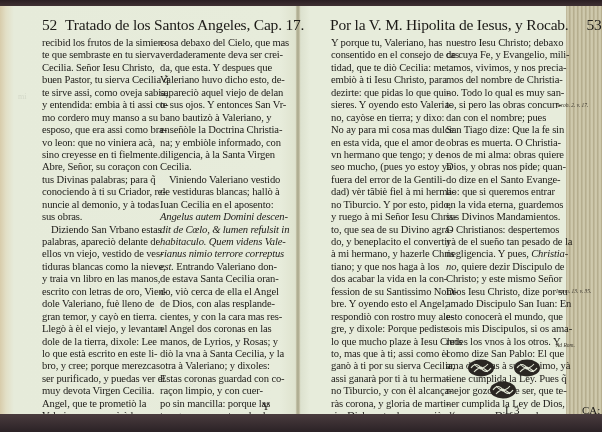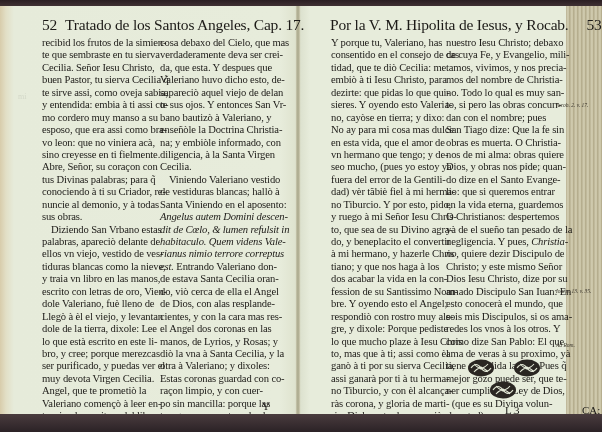--- a/index.html
+++ b/index.html
@@ -115,7 +115,7 @@
     <div class="line">Cecilia.</div>
     <div class="line indent">Viniendo Valeriano vestido</div>
     <div class="line">de vestiduras blancas; hallò à</div>
-    <div class="line">Santa Viniendo en el aposento:</div>
+    <div class="line">Iuan Cecilia en el aposento:</div>
     <div class="line italic">Angelus autem Domini descen-</div>
     <div class="line italic">dit de Cœlo, &amp; lumen refulsit in</div>
     <div class="line italic">habitaculo. Quem videns Vale-</div>

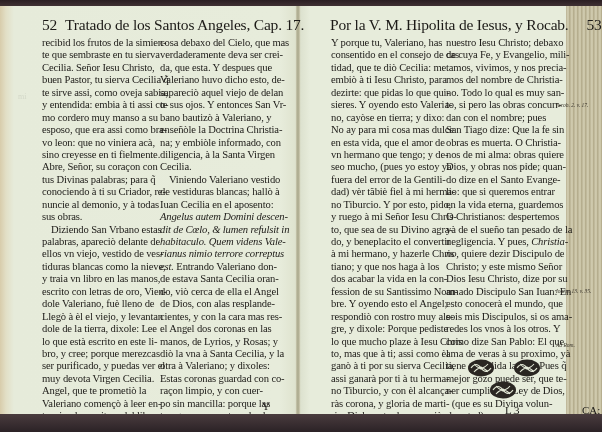--- a/index.html
+++ b/index.html
@@ -183,6 +183,7 @@
     <div class="line">do dize en el Santo Evange-</div>
     <div class="line">lio: que si queremos entrar</div>
     <div class="line">en la vida eterna, guardemos</div>
+    <div class="line">sus Divinos Mandamientos.</div>
     <div class="line">O Christianos: despertemos</div>
     <div class="line">yà de el sueño tan pesado de la</div>
     <div class="line">negligencia. Y pues, <span class="italic">Christia-</span></div>

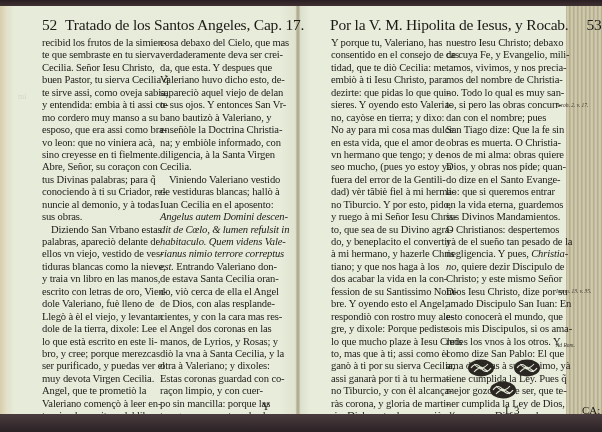--- a/index.html
+++ b/index.html
@@ -91,6 +91,7 @@
     <div class="line">y traia vn libro en las manos,</div>
     <div class="line">escrito con letras de oro, Vien-</div>
     <div class="line">dole Valeriano, fuè lleno de</div>
+    <div class="line">gran temor, y cayò en tierra.</div>
     <div class="line">Llegò à èl el viejo, y levantan</div>
     <div class="line">dole de la tierra, dixole: Lee</div>
     <div class="line">lo que està escrito en este li-</div>

